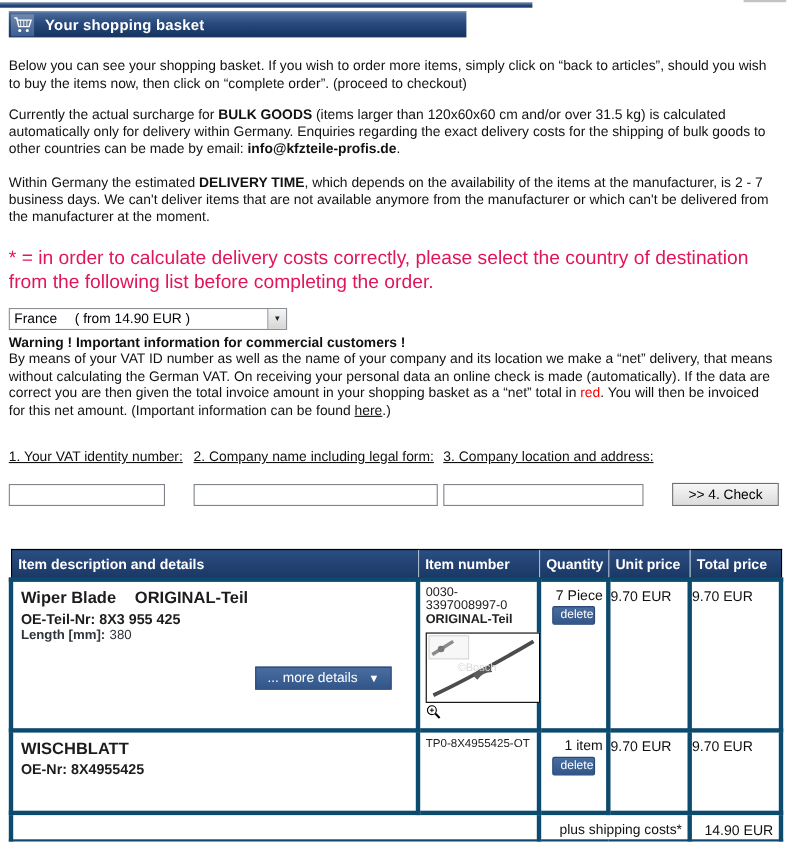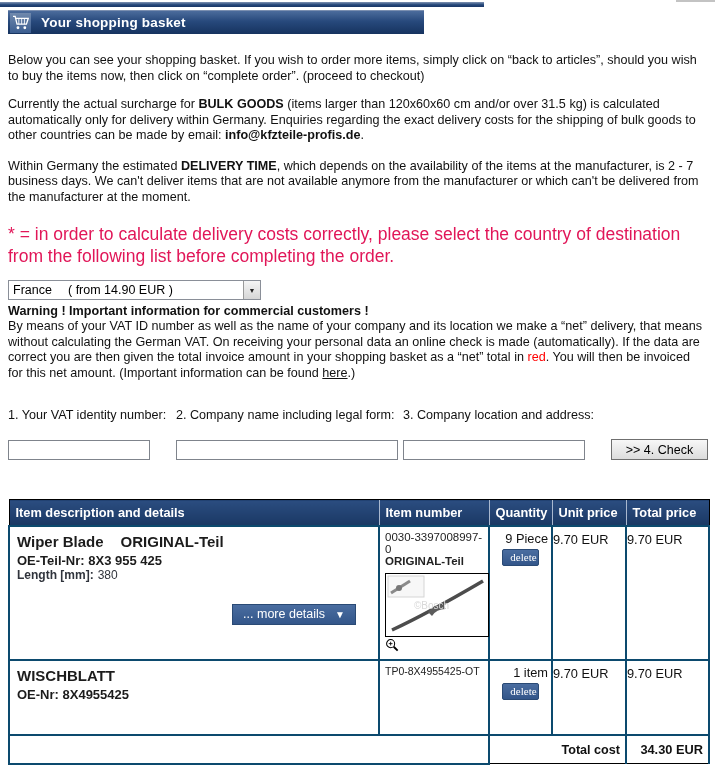--- a/index.html
+++ b/index.html
@@ -41,7 +41,7 @@
   .warn-red { color:#ff0000; }
   .warn-link { color:#111; text-decoration:underline; cursor:pointer; }
 
-  .vat-labels { margin-top:27px; display:flex; font-size:12.6px; }
+  .vat-labels { margin-top:27px; display:flex; font-size:12.6px;text-decoration:underline; }
   .vat-labels .l1 { width:168px; }
   .vat-labels .l2 { width:227px; }
   .vat-labels .l3 { flex:1; }

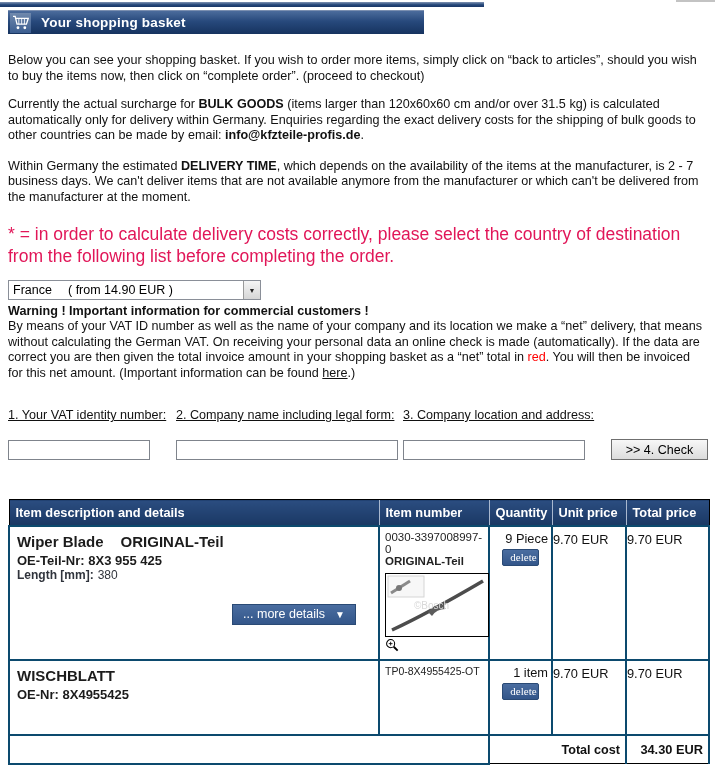--- a/index.html
+++ b/index.html
@@ -61,7 +61,7 @@
     border-top:1px solid #000; border-bottom:1px solid #000; border-left:1px solid #a9b8cf; }
   table.basket th:first-child { border-left:1px solid #000; }
   table.basket th:last-child { border-right:1px solid #000; }
-  table.basket td { border:2px solid #0c4a6e; vertical-align:top; }
+  table.basket td { border:4px solid #0c4a6e; vertical-align:top; }
   tr.row1 td { height:122px; }
   tr.row2 td { height:75px;margin-top:39px; }
 

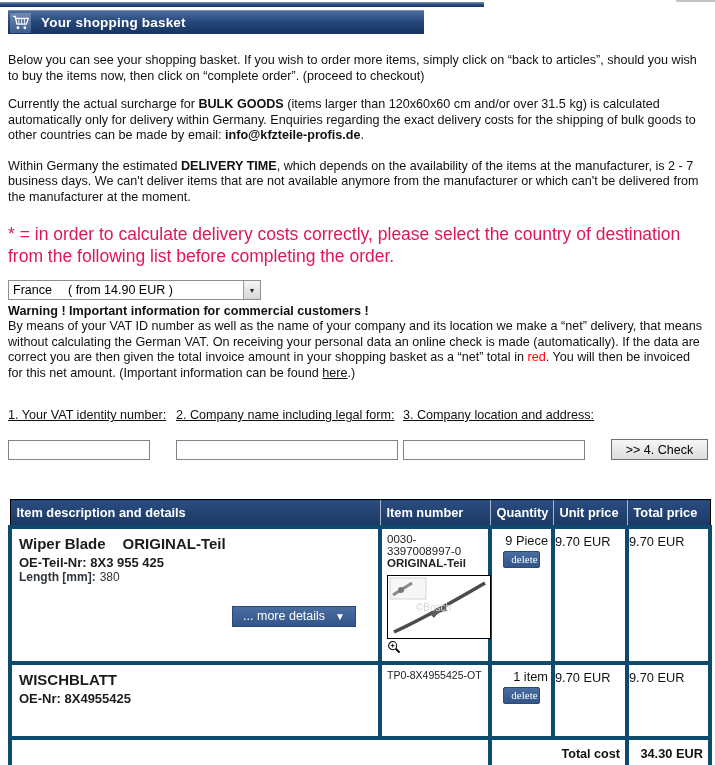--- a/index.html
+++ b/index.html
@@ -202,7 +202,7 @@
         </div>
       </td>
       <td class="qty-cell">
-        <div class="qty-val">9 Piece</div>
+        <div class="qty-val">7 Piece</div>
         <div class="del-wrap"><button class="blue-btn del-btn">delete</button></div>
       </td>
       <td class="price-cell">9.70 EUR</td>

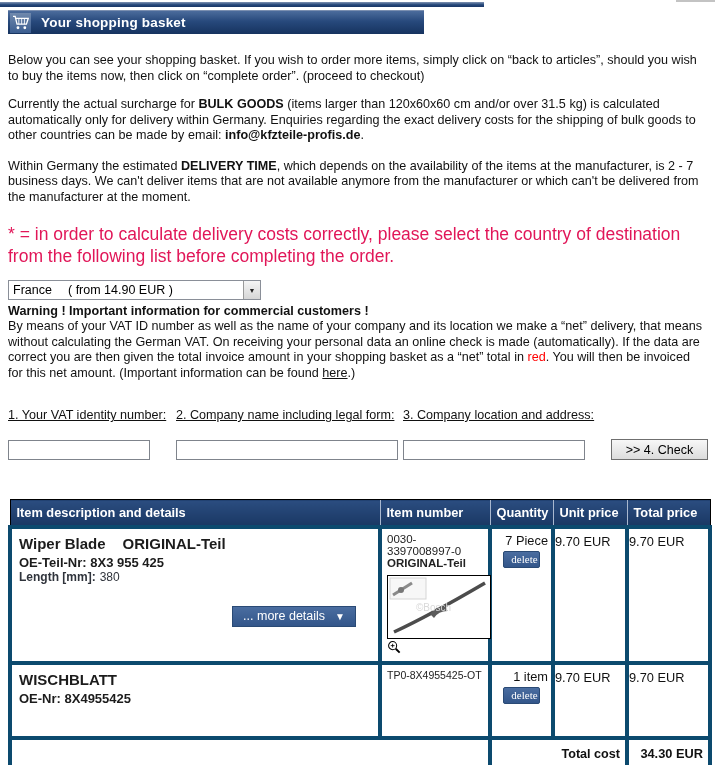--- a/index.html
+++ b/index.html
@@ -87,7 +87,7 @@
   .qty-cell { padding:4px 3px; }
   .qty-val { text-align:right; font-size:12.8px; }
   .del-wrap { text-align:center; margin-top:3px; }
-  .del-btn { font-size:11px; padding:1px 1px 2px 7px; border-radius:2px;font-family:Liberation Serif, serif; }
+  .del-btn { font-size:11px; padding:1px 1px 2px 7px; border-radius:2px; }
   .price-cell { text-align:left; font-size:12.8px; padding:5px 5px 0 0; }
 
   td.noborder { border:none; background:#fff; }

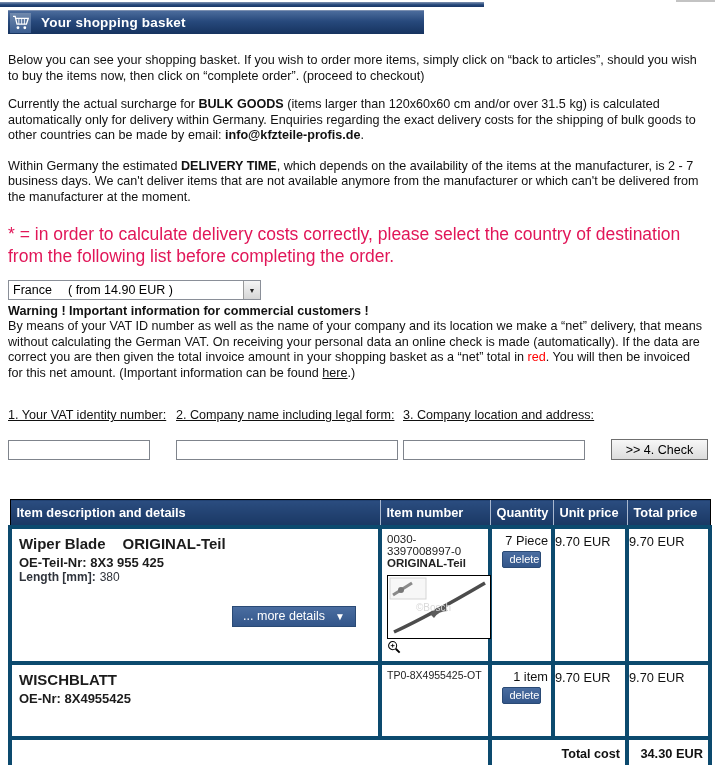--- a/index.html
+++ b/index.html
@@ -227,6 +227,11 @@
       <td class="price-cell">9.70 EUR</td>
     </tr>
 
+    <tr class="foot1">
+      <td colspan="2" class="noborder"></td>
+      <td colspan="2" class="foot-label">plus shipping costs*</td>
+      <td class="foot-val">14.90 EUR</td>
+    </tr>
     <tr class="foot2">
       <td colspan="2" class="noborder"></td>
       <td colspan="2" class="foot-label">Total cost</td>

